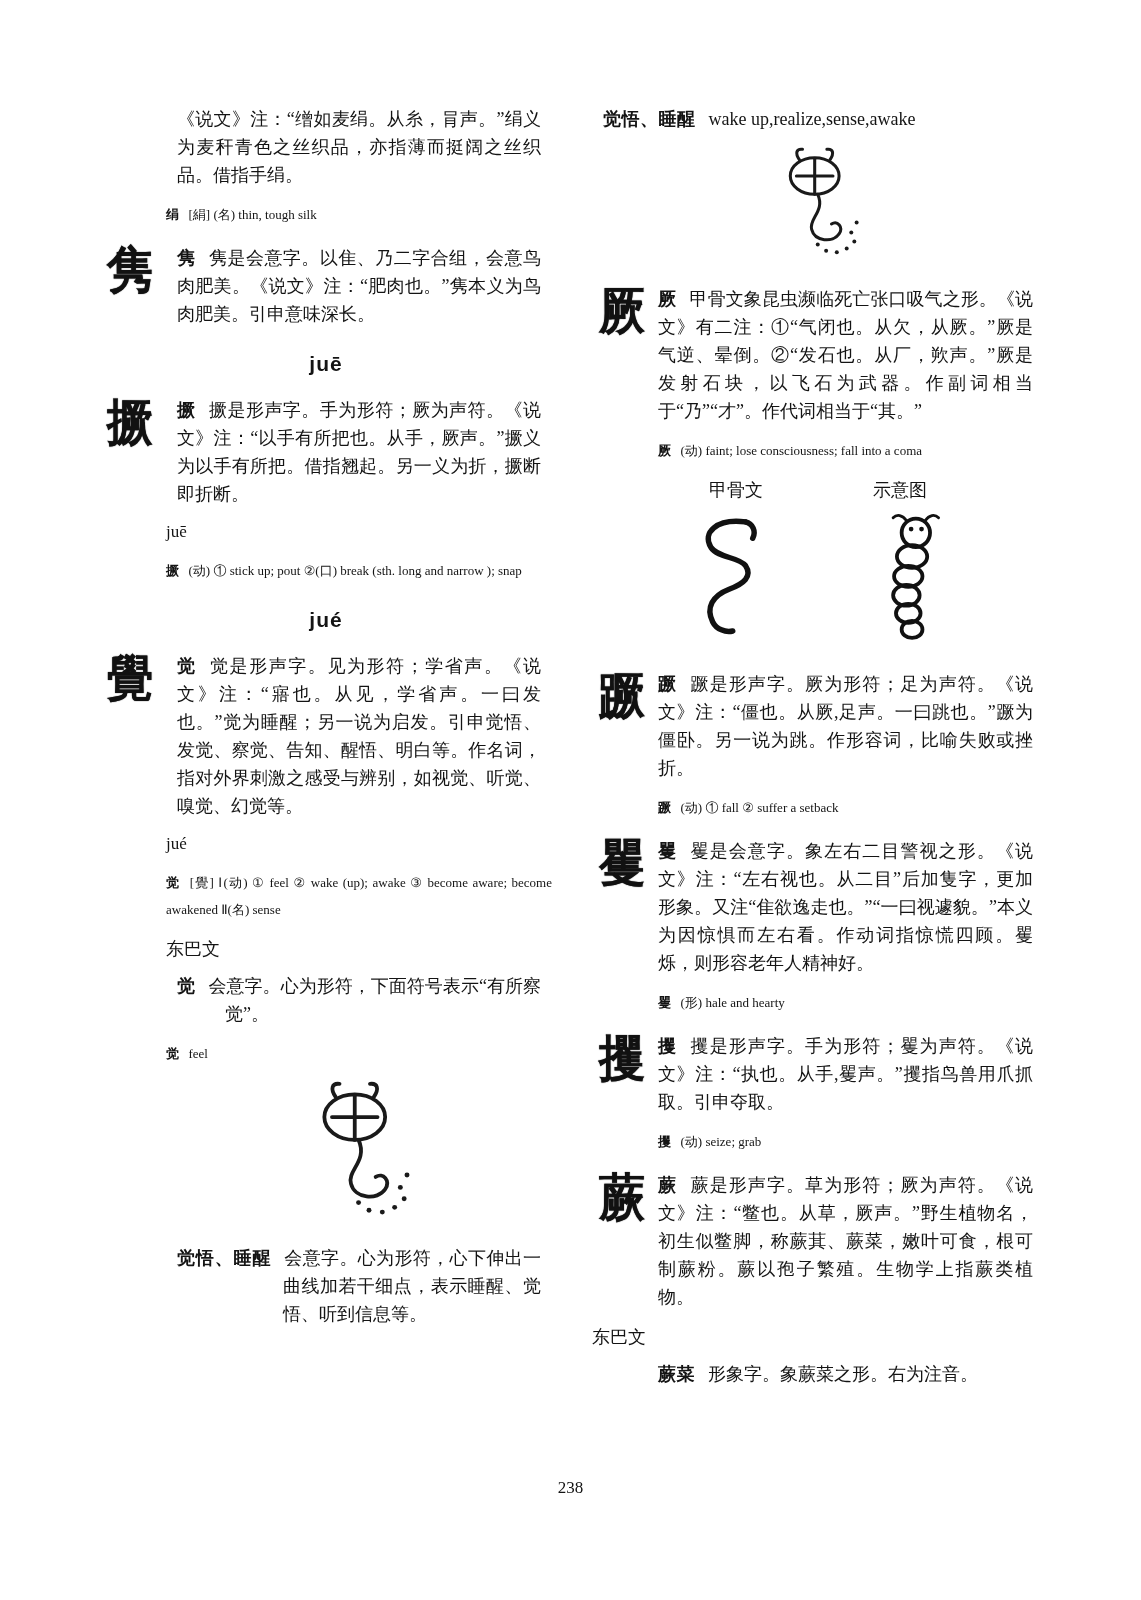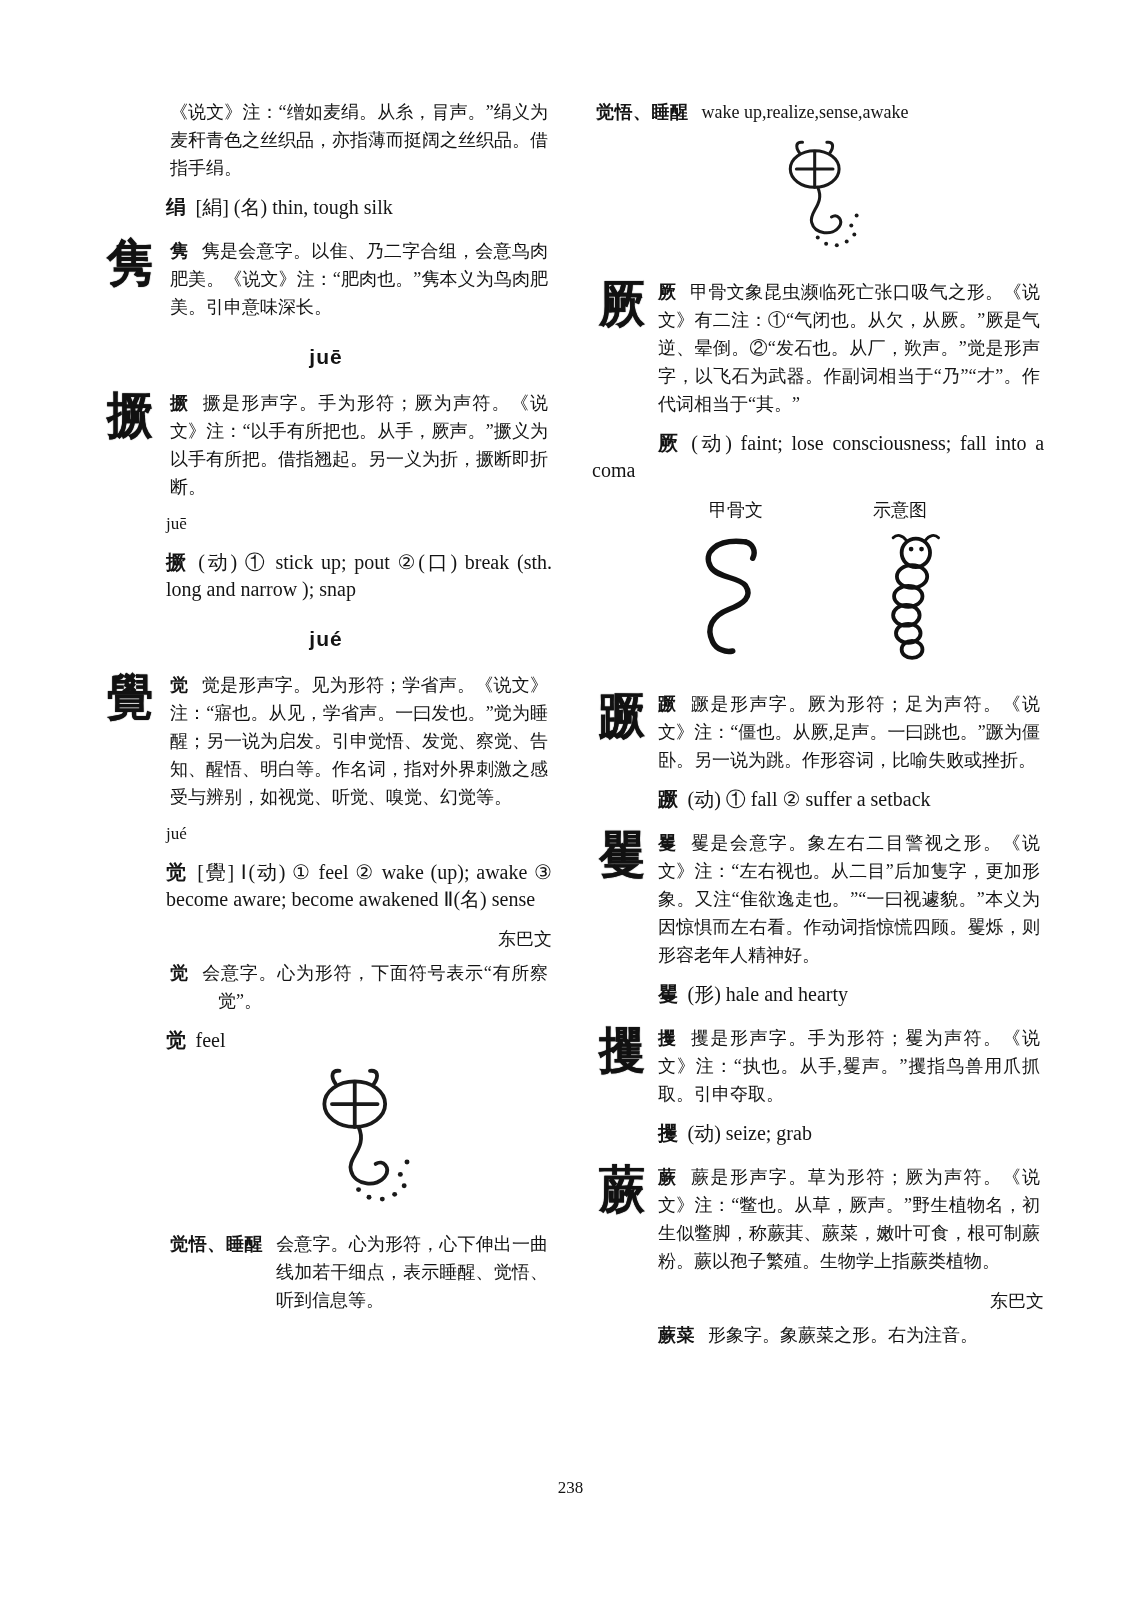--- a/index.html
+++ b/index.html
@@ -41,7 +41,7 @@
   }
 
   .cn {
-    margin: 4px;
+    margin: 11px;
     font-size: 18px;
     line-height: 28px;
     text-align: justify;

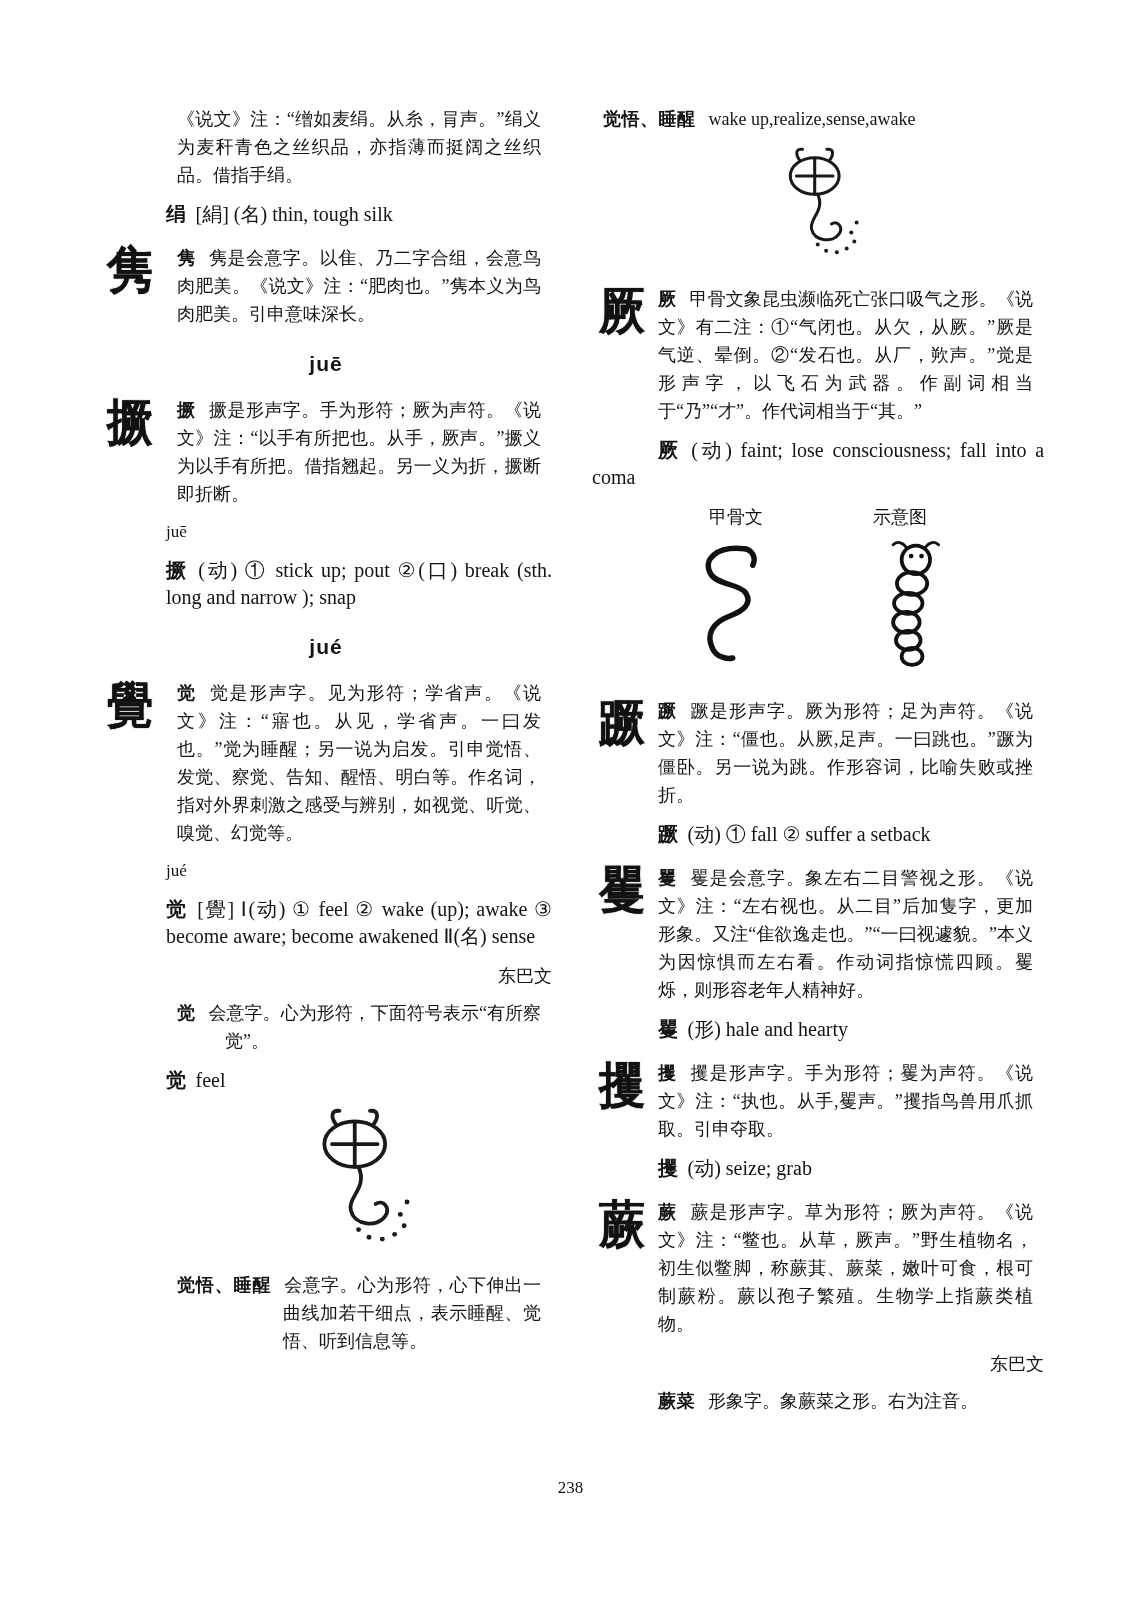--- a/index.html
+++ b/index.html
@@ -54,7 +54,7 @@
   }
   .def {
     margin: 12px 0 6px 0;
-    font-size: 20px;
+    font-size: 13px;
     line-height: 27px;
     text-align: justify;
   }

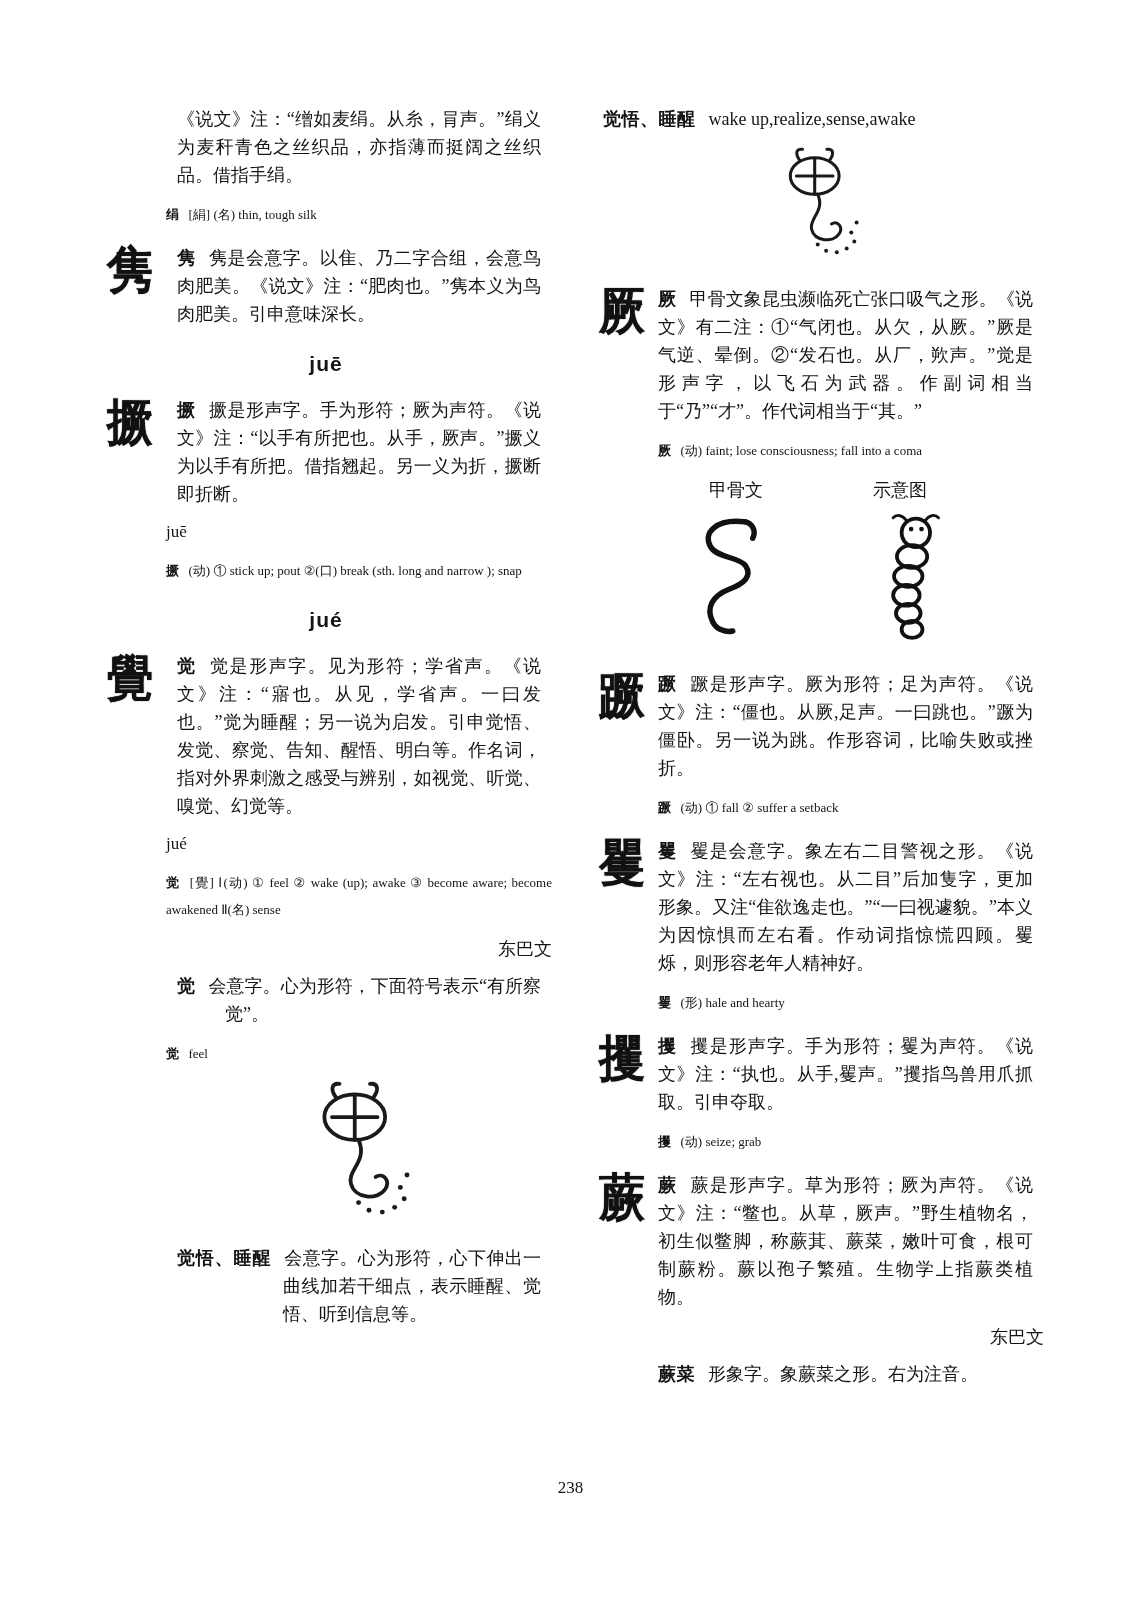--- a/index.html
+++ b/index.html
@@ -208,7 +208,7 @@
       <section class="block entry-r">
         <div class="seal">厥</div>
         <p class="cn">
-          <span class="hw">厥</span><span>甲骨文象昆虫濒临死亡张口吸气之形。《说文》有二注：①“气闭也。从欠，从厥。”厥是气逆、晕倒。②“发石也。从厂，欮声。”觉是形声字，以飞石为武器。作副词相当于“乃”“才”。作代词相当于“其。”</span>
+          <span class="hw">厥</span><span>甲骨文象昆虫濒临死亡张口吸气之形。《说文》有二注：①“气闭也。从欠，从厥。”厥是气逆、晕倒。②“发石也。从厂，欮声。”厥是发射石块，以飞石为武器。作副词相当于“乃”“才”。作代词相当于“其。”</span>
         </p>
         <p class="def">
           <span class="hw">厥</span><span>(动) faint; lose consciousness; fall into a coma</span>

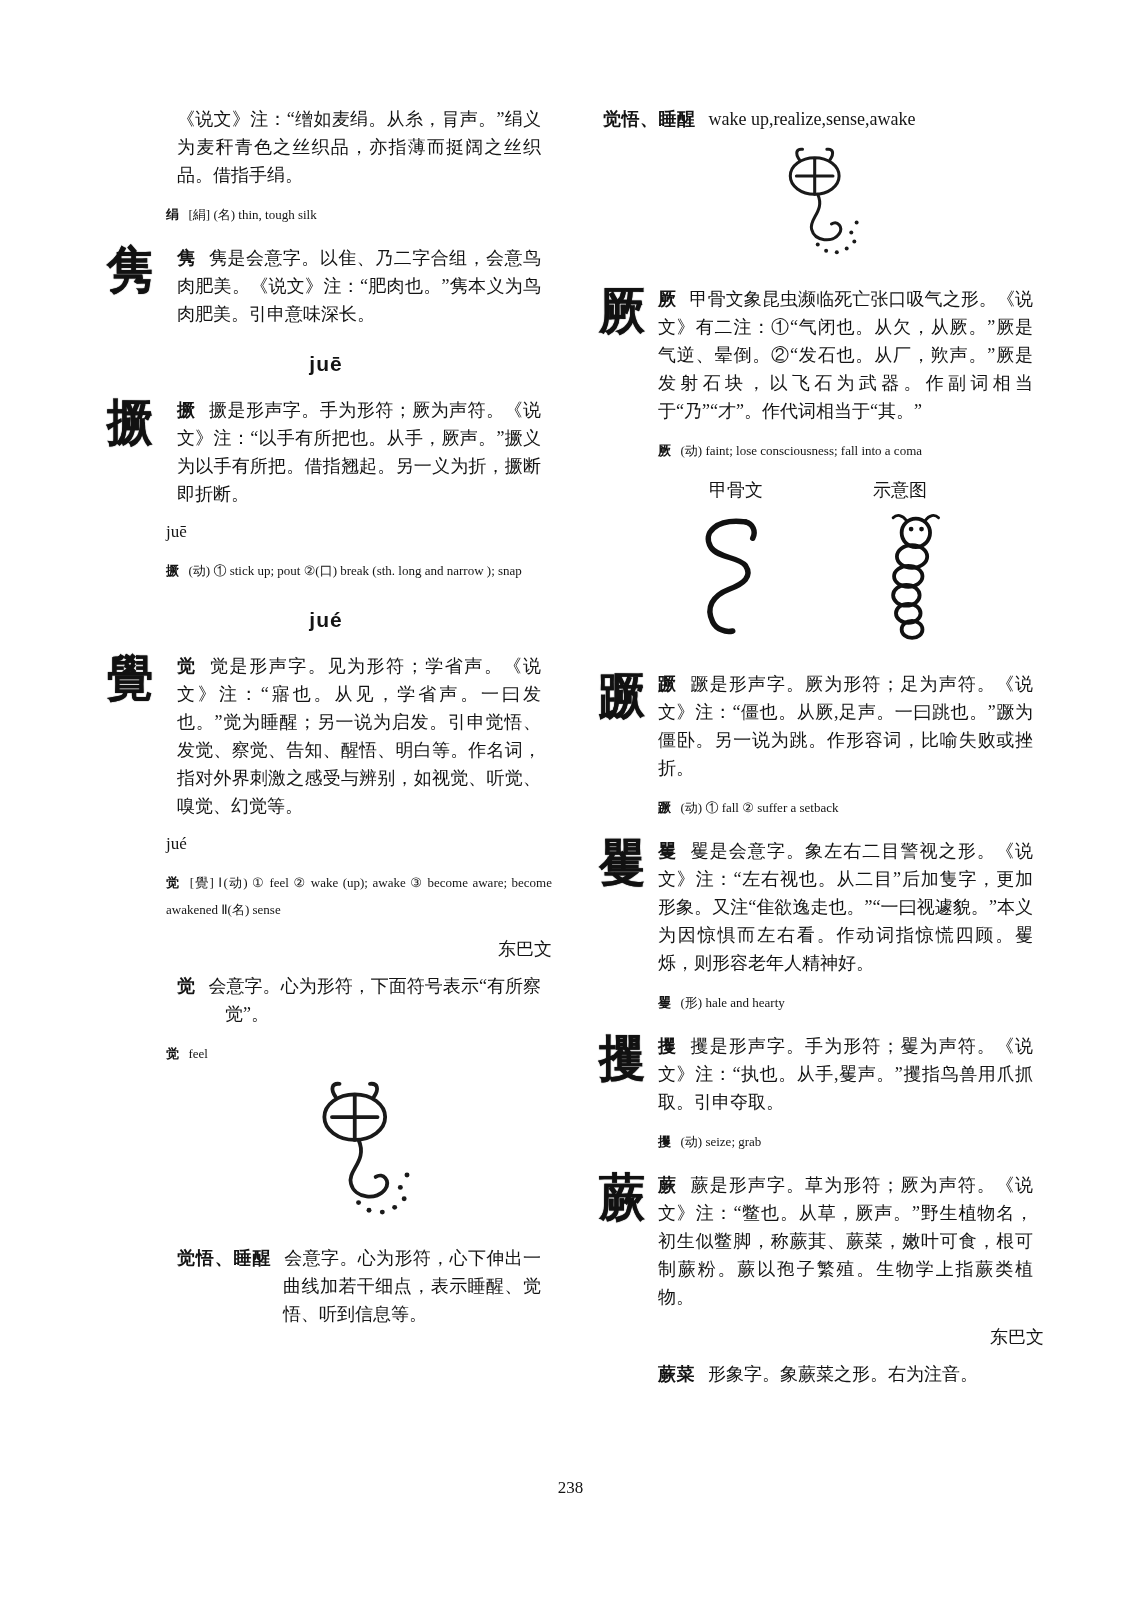--- a/index.html
+++ b/index.html
@@ -73,7 +73,7 @@
 
   .center-label {
     margin: 14px 0 8px 0;
-    text-align: right;
+    text-align: left;
     font-size: 18px;
   }
 

